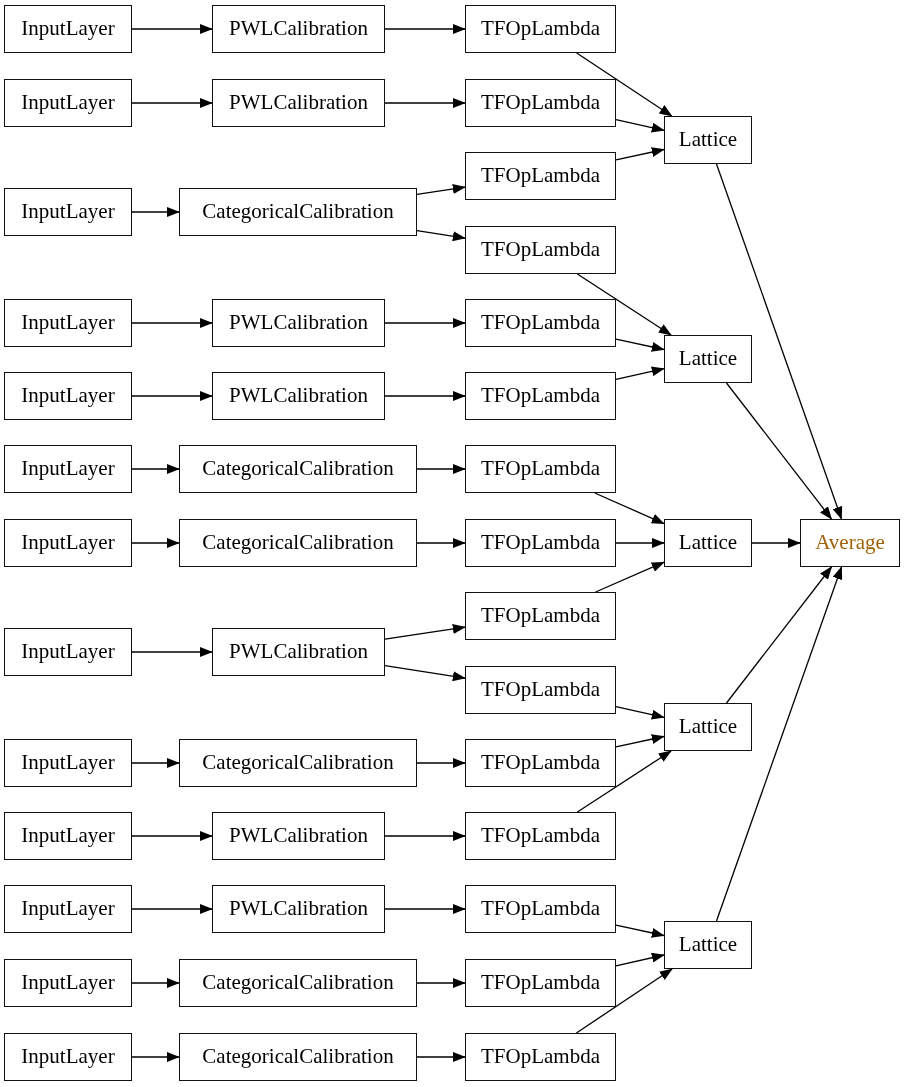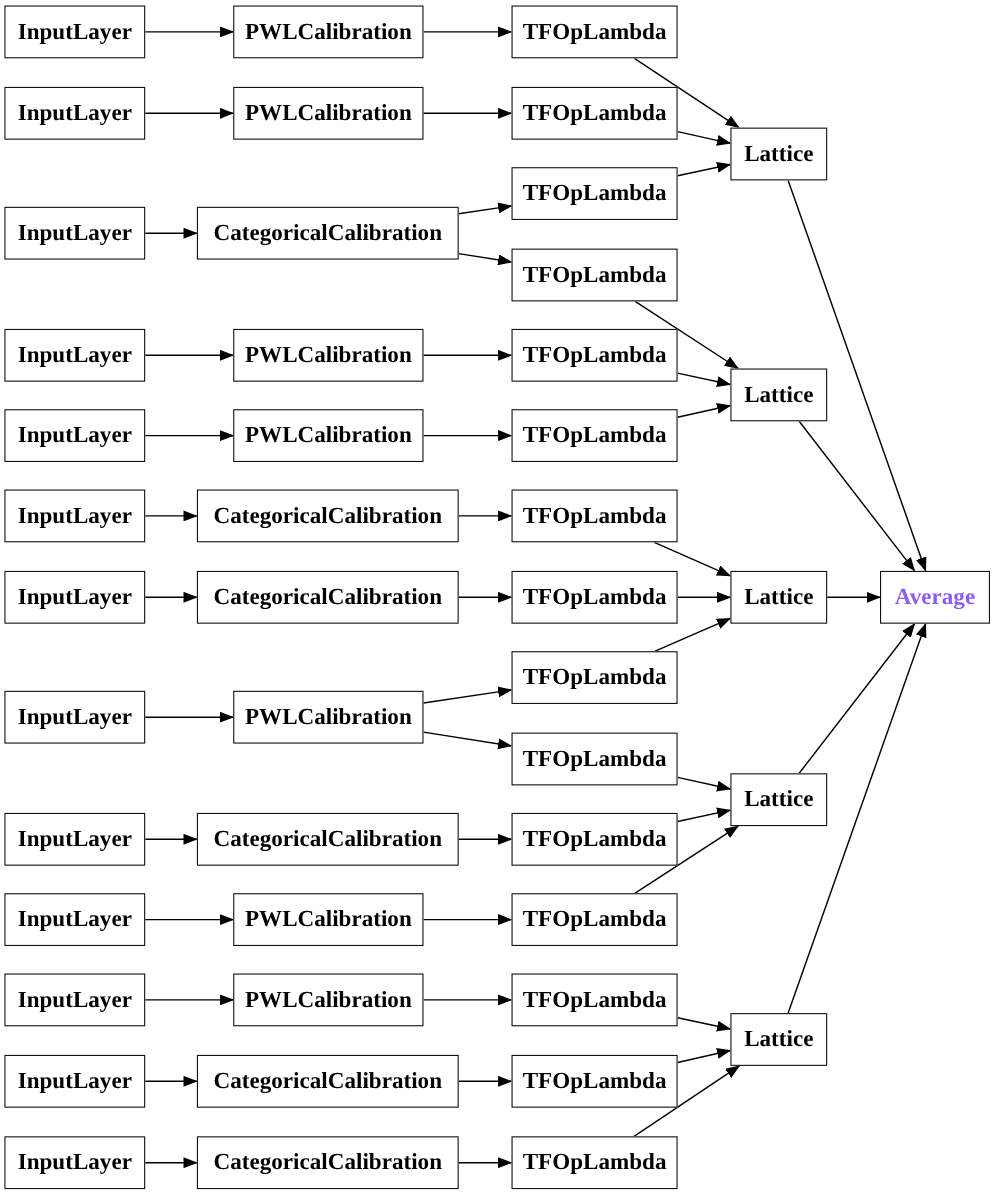--- a/index.html
+++ b/index.html
@@ -9,7 +9,6 @@
     background:#ffffff;
     font-family:"Liberation Serif","DejaVu Serif",serif;
     overflow:hidden;
-    font-weight:bold;
   }
   #edges{position:absolute;left:0;top:0;width:905px;height:1087px;}
   #nodes{position:absolute;left:0;top:0;width:905px;height:1087px;}

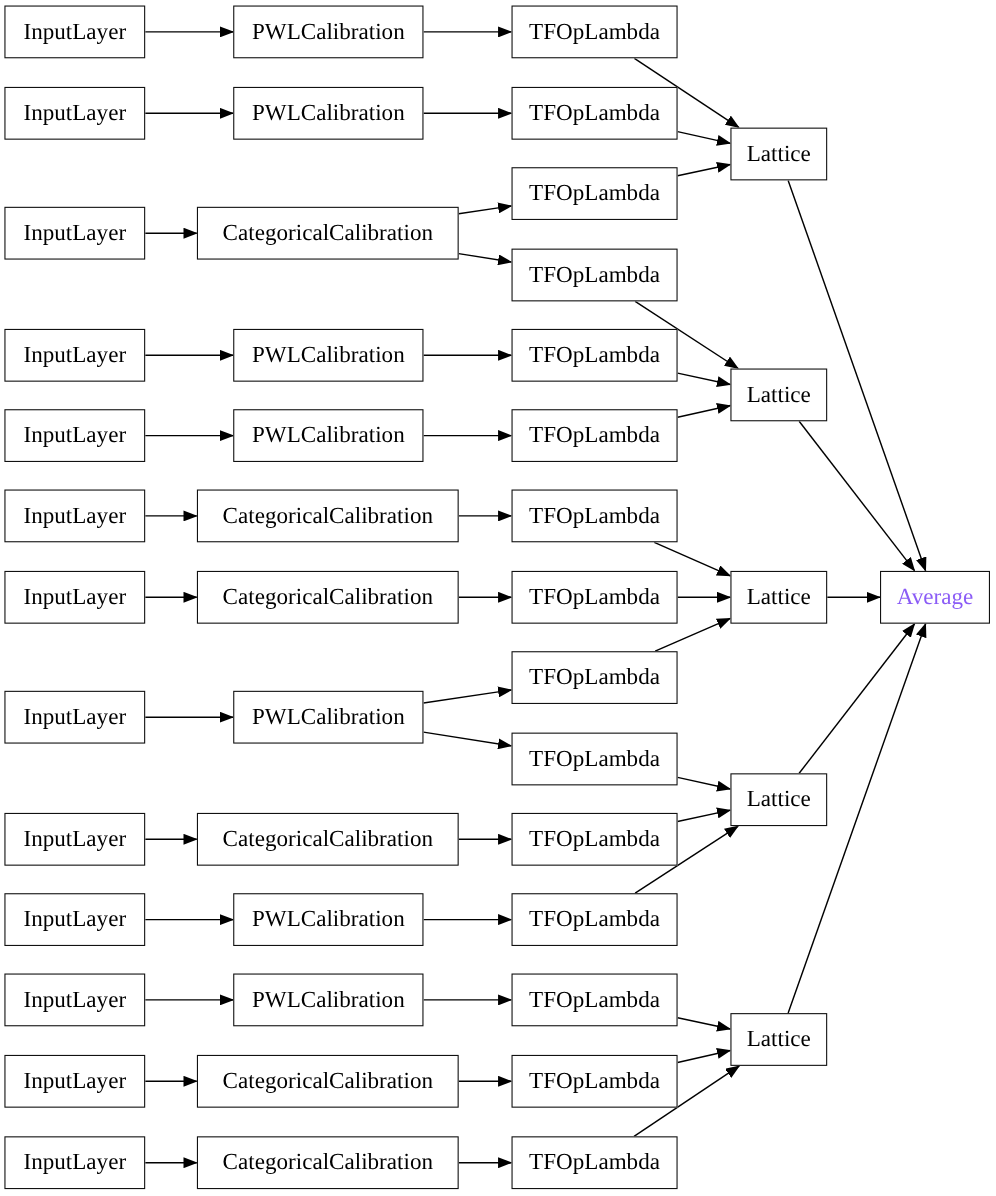--- a/index.html
+++ b/index.html
@@ -166,7 +166,7 @@
         <span class="node-label" style="color: rgb(0, 0, 0);">Lattice</span>
       </div>
       <div class="node" style="left: 800px; top: 519px; width: 100px; height: 48px; background: rgb(255, 255, 255); border-color: rgb(17, 17, 17);">
-        <span class="node-label" style="color: #8b5cf6;">Average</span>
+        <span class="node-label" style="color: #a16207;">Average</span>
       </div>
       <div class="node" style="left: 465px; top: 592px; width: 151px; height: 48px; background: rgb(255, 255, 255); border-color: rgb(17, 17, 17);">
         <span class="node-label" style="color: rgb(0, 0, 0);">TFOpLambda</span>

